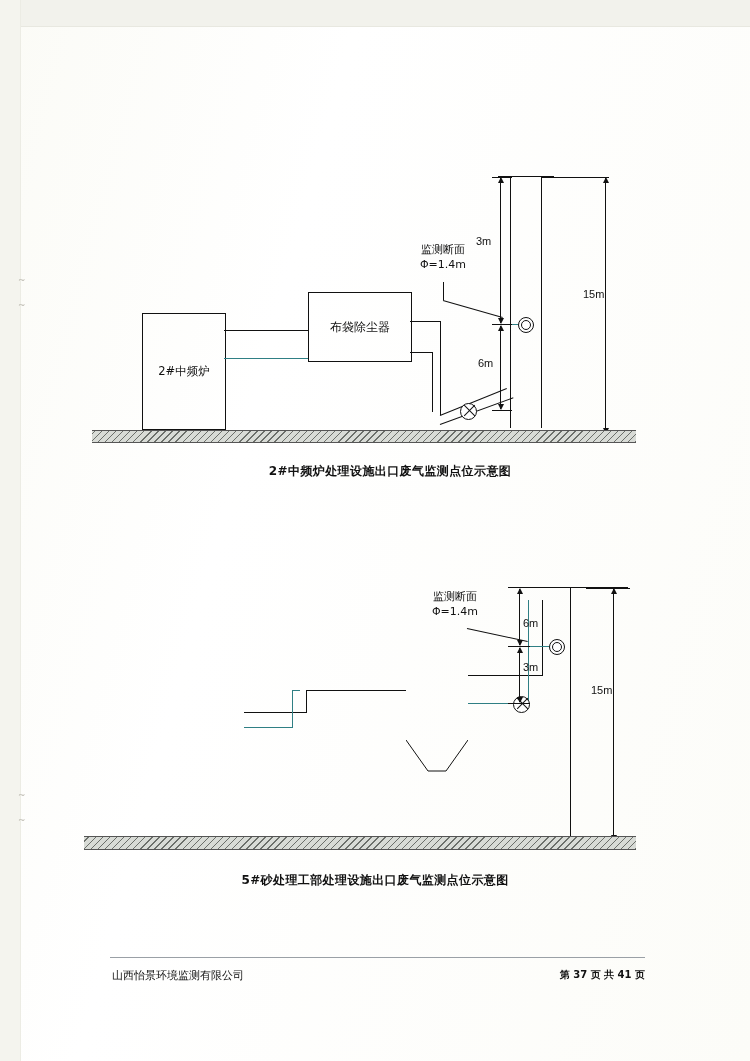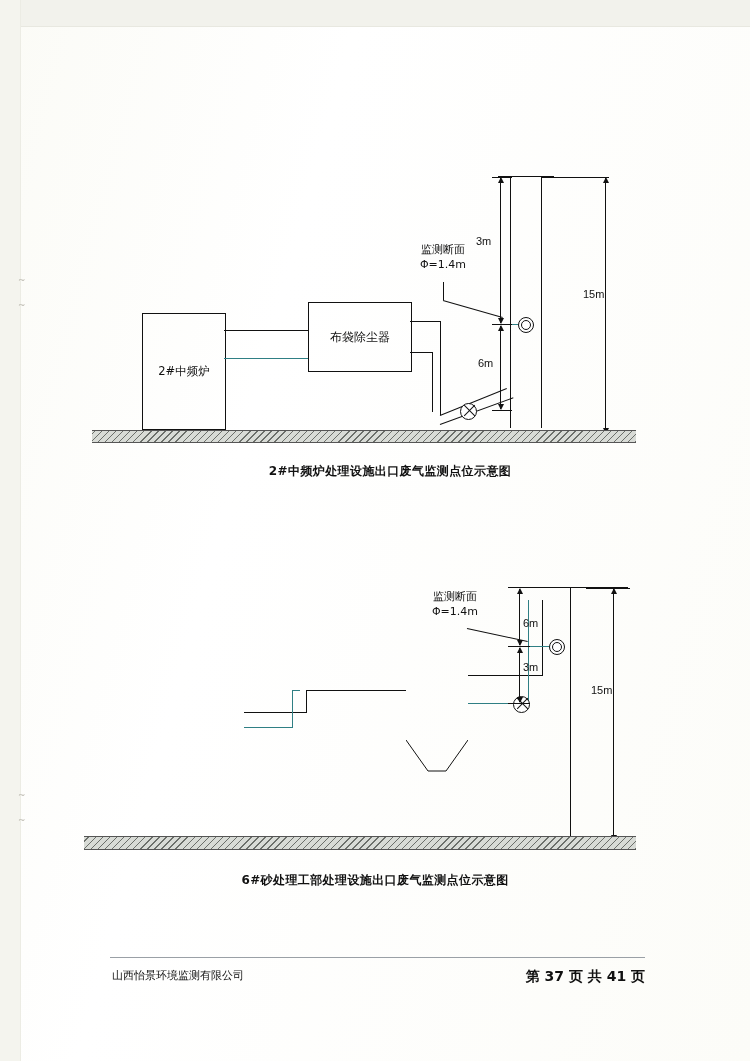--- a/index.html
+++ b/index.html
@@ -231,7 +231,7 @@
     <div class="hline" style="left:224px; top:330px; width:84px;"></div>
     <div class="hline teal" style="left:224px; top:358px; width:84px;"></div>
 
-    <div class="box" style="left:308px; top:302px; width:102px; height:68px; font-size:12px;">
+    <div class="box" style="left:308px; top:292px; width:102px; height:68px; font-size:12px;">
       <span>布袋除尘器</span>
     </div>
 

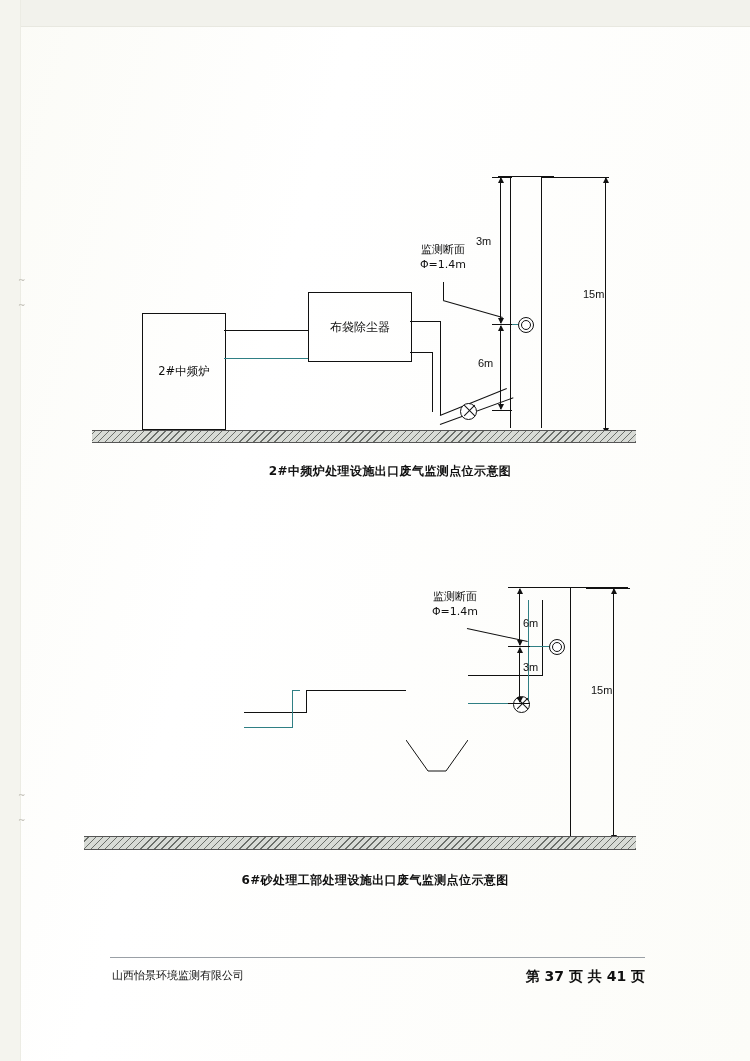--- a/index.html
+++ b/index.html
@@ -328,7 +328,7 @@
 
     <div class="ground" style="left:84px; top:836px; width:552px; height:12px;"></div>
 
-    <div class="caption" style="left:0; top:872px; width:750px; text-align:center;">6#砂处理工部处理设施出口废气监测点位示意图</div>
+    <div class="caption" style="left:0; top:872px; width:750px; text-align:center;">5#砂处理工部处理设施出口废气监测点位示意图</div>
   </div>
 
   <div class="footer-rule"></div>

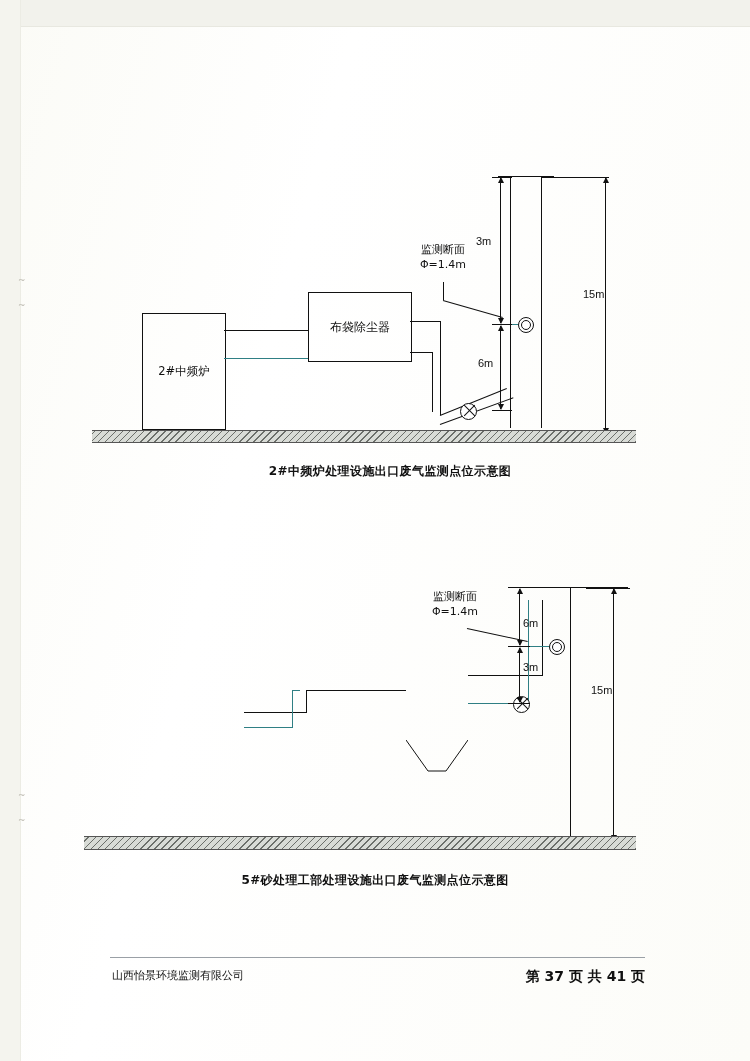--- a/index.html
+++ b/index.html
@@ -196,7 +196,7 @@
     position: absolute;
     right: 105px;
     top: 968px;
-    font-size: 14px;
+    font-size: 10px;
     font-weight: bold;
     font-family: "DejaVu Sans", "Liberation Sans", sans-serif;
     color: #111;

